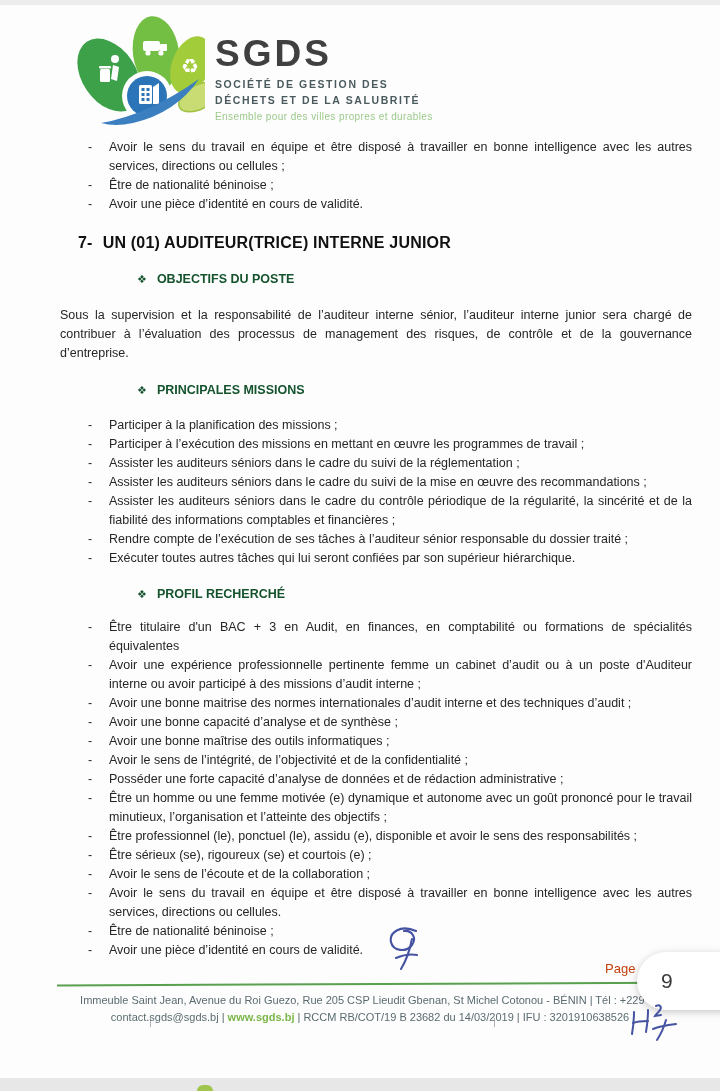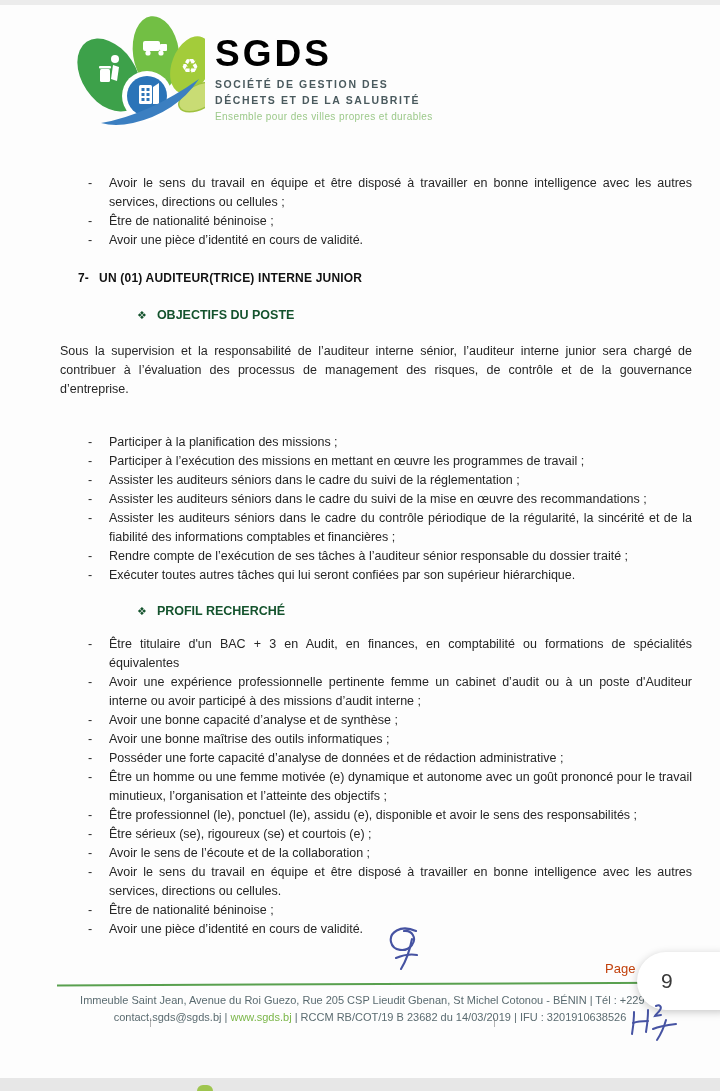--- a/index.html
+++ b/index.html
@@ -16,7 +16,7 @@
   .logo-row{position:absolute;top:13px;left:73px;display:flex;align-items:flex-start;}
   .logo-mark{width:132px;height:112px;flex:0 0 auto;}
   .logo-text{margin-left:10px;padding-top:24px;}
-  .brand{font-size:37px;font-weight:bold;color:#000000;letter-spacing:3px;line-height:0.9;}
+  .brand{font-size:37px;font-weight:bold;color:#404040;letter-spacing:3px;line-height:0.9;}
   .subtitle{margin-top:7px;font-size:10.5px;font-weight:bold;color:#4a5a5e;letter-spacing:1.6px;line-height:1.45;}
   .tagline{margin-top:3px;font-size:10px;color:#9cc98a;letter-spacing:0.4px;}
 

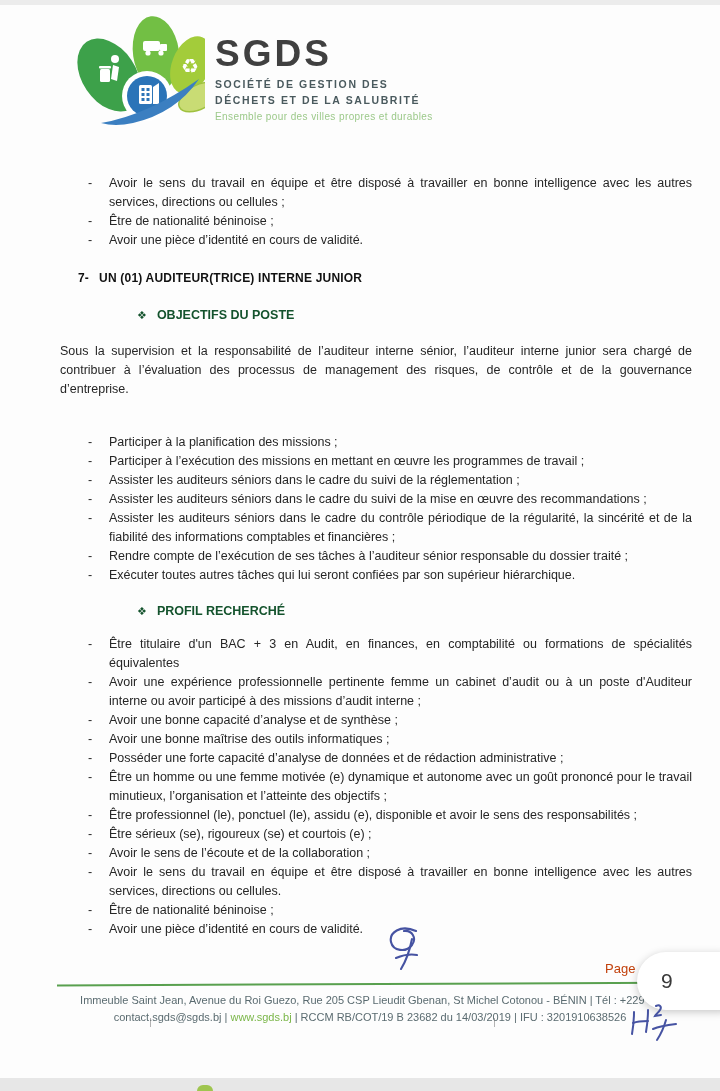--- a/index.html
+++ b/index.html
@@ -21,7 +21,7 @@
   .tagline{margin-top:3px;font-size:10px;color:#9cc98a;letter-spacing:0.4px;}
 
   
-  .content{position:absolute;top:138px;left:60px;width:632px;font-size:12.5px;line-height:19px;margin-top:36px;}
+  .content{position:absolute;top:138px;left:60px;width:632px;font-size:12.5px;line-height:19px;}
   ul.dash{list-style:none;margin:0;padding:0;text-align:justify;}
   ul.dash li{position:relative;padding-left:49px;}
   ul.dash li::before{content:"-";position:absolute;left:28px;top:0;}

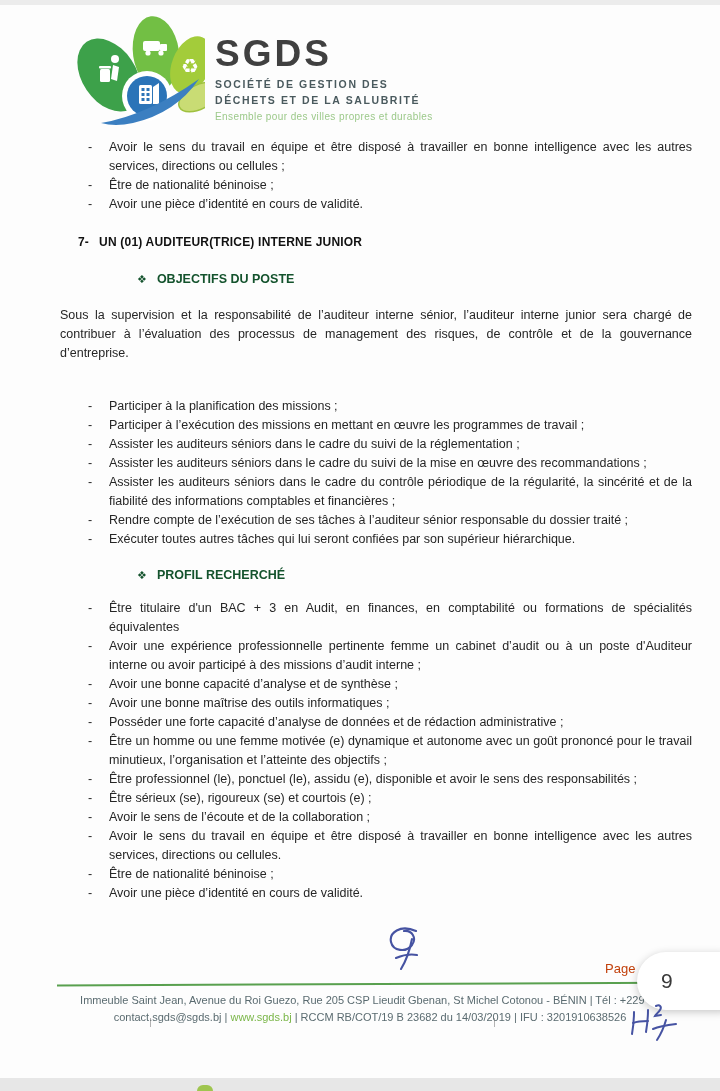--- a/index.html
+++ b/index.html
@@ -25,7 +25,7 @@
   ul.dash{list-style:none;margin:0;padding:0;text-align:justify;}
   ul.dash li{position:relative;padding-left:49px;}
   ul.dash li::before{content:"-";position:absolute;left:28px;top:0;}
-  .job-heading{margin:19px 0 0 18px;font-size:12px;font-weight:bold;color:#111;letter-spacing:0.2px;}
+  .job-heading{margin:19px 0 0 18px;font-size:16px;font-weight:bold;color:#111;letter-spacing:0.2px;}
   .job-heading .num{margin-right:10px;}
   .sec-heading{margin:0;padding-left:77px;font-size:12.5px;font-weight:bold;color:#14532d;}
   .sec-heading .diamond{margin-right:10px;font-size:11px;}

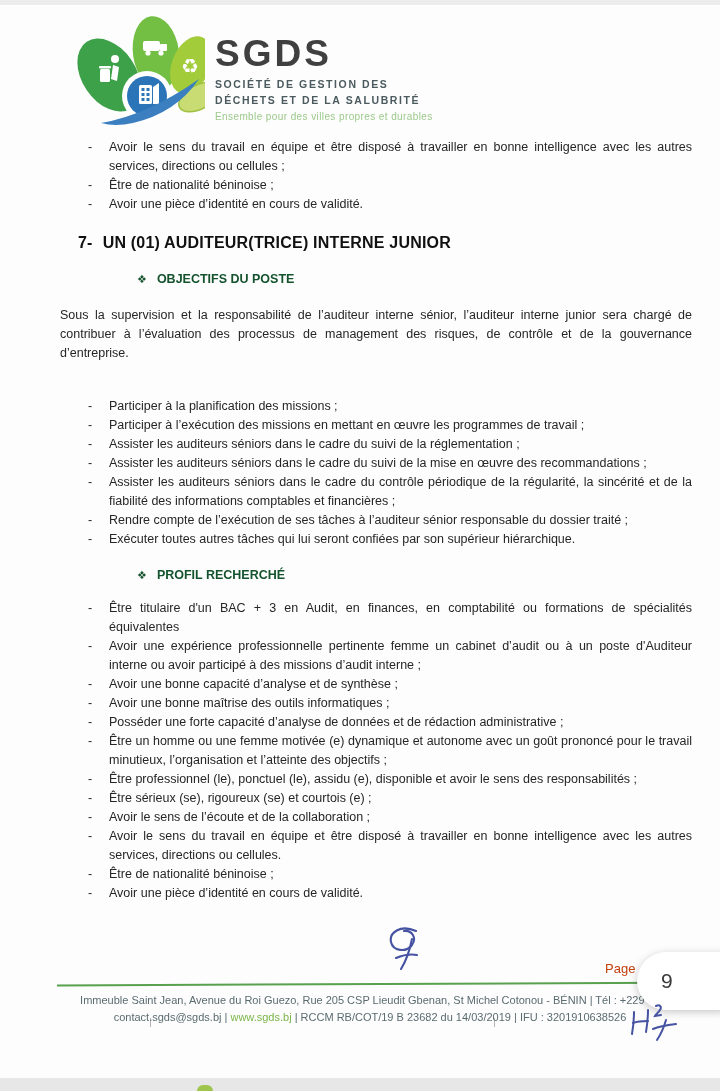--- a/index.html
+++ b/index.html
@@ -127,6 +127,9 @@
     <p class="para">Sous la supervision et la responsabilité de l’auditeur interne sénior, l’auditeur interne junior sera chargé de contribuer à l’évaluation des processus de management des risques, de contrôle et de la gouvernance d’entreprise.</p>
 
     <div class="sp-a"></div>
+    <h2 class="sec-heading">
+      <span class="diamond">❖</span><span>PRINCIPALES MISSIONS</span>
+    </h2>
     <div class="sp-c"></div>
     <ul class="dash">
 

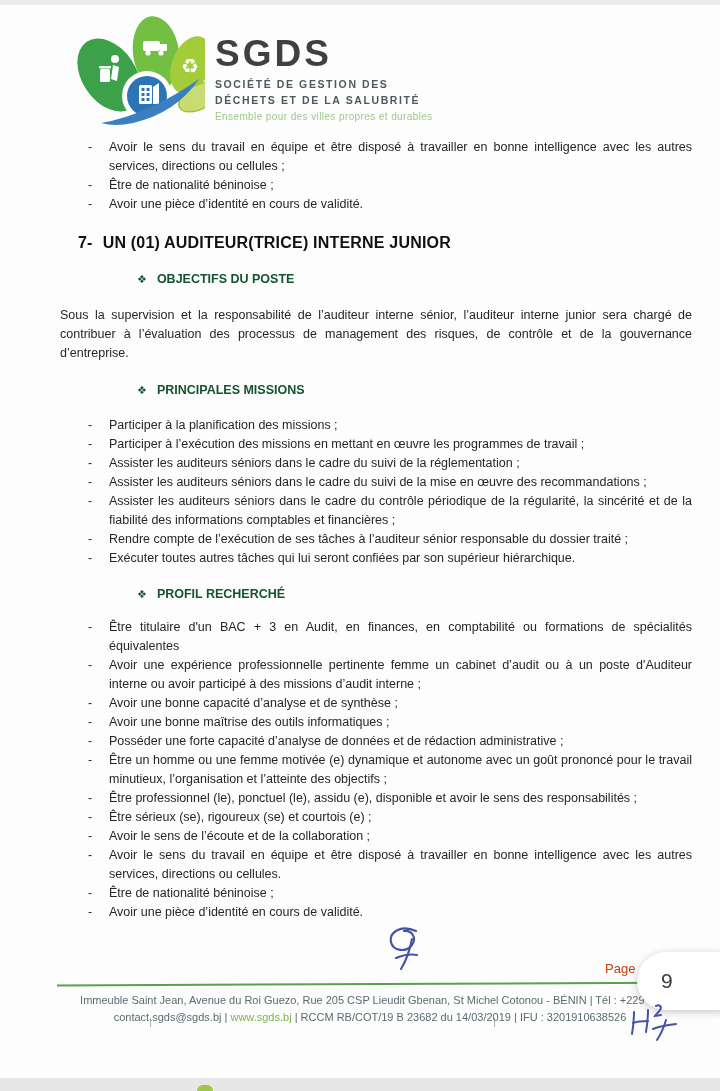--- a/index.html
+++ b/index.html
@@ -151,6 +151,7 @@
 
     <li>Être titulaire d'un BAC + 3 en Audit, en finances, en comptabilité ou formations de spécialités équivalentes</li>
         <li>Avoir une expérience professionnelle pertinente femme un cabinet d’audit ou à un poste d'Auditeur interne ou avoir participé à des missions d’audit interne ;</li>
+        <li>Avoir une bonne maitrise des normes internationales d’audit interne et des techniques d’audit ;</li>
         <li>Avoir une bonne capacité d’analyse et de synthèse ;</li>
         <li>Avoir une bonne maîtrise des outils informatiques ;</li>
         <li>Posséder une forte capacité d’analyse de données et de rédaction administrative ;</li>

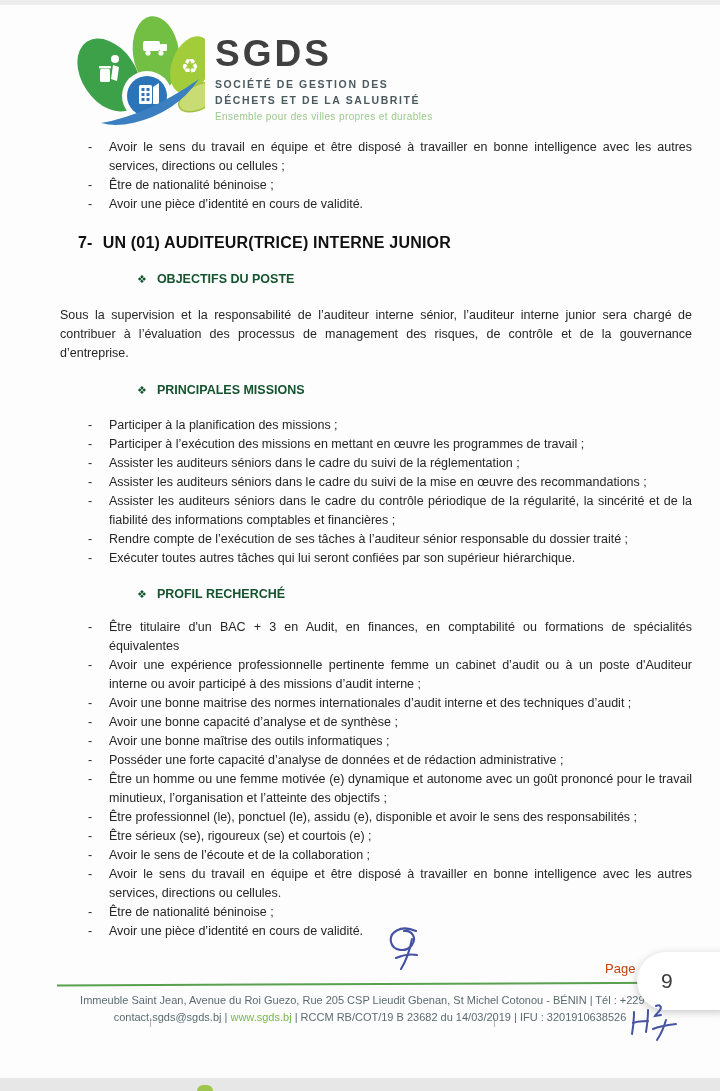--- a/index.html
+++ b/index.html
@@ -154,6 +154,7 @@
         <li>Avoir une bonne maitrise des normes internationales d’audit interne et des techniques d’audit ;</li>
         <li>Avoir une bonne capacité d’analyse et de synthèse ;</li>
         <li>Avoir une bonne maîtrise des outils informatiques ;</li>
+        <li>Avoir le sens de l’intégrité, de l’objectivité et de la confidentialité ;</li>
         <li>Posséder une forte capacité d’analyse de données et de rédaction administrative ;</li>
         <li>Être un homme ou une femme motivée (e) dynamique et autonome avec un goût prononcé pour le travail minutieux, l’organisation et l’atteinte des objectifs ;</li>
         <li>Être professionnel (le), ponctuel (le), assidu (e), disponible et avoir le sens des responsabilités ;</li>

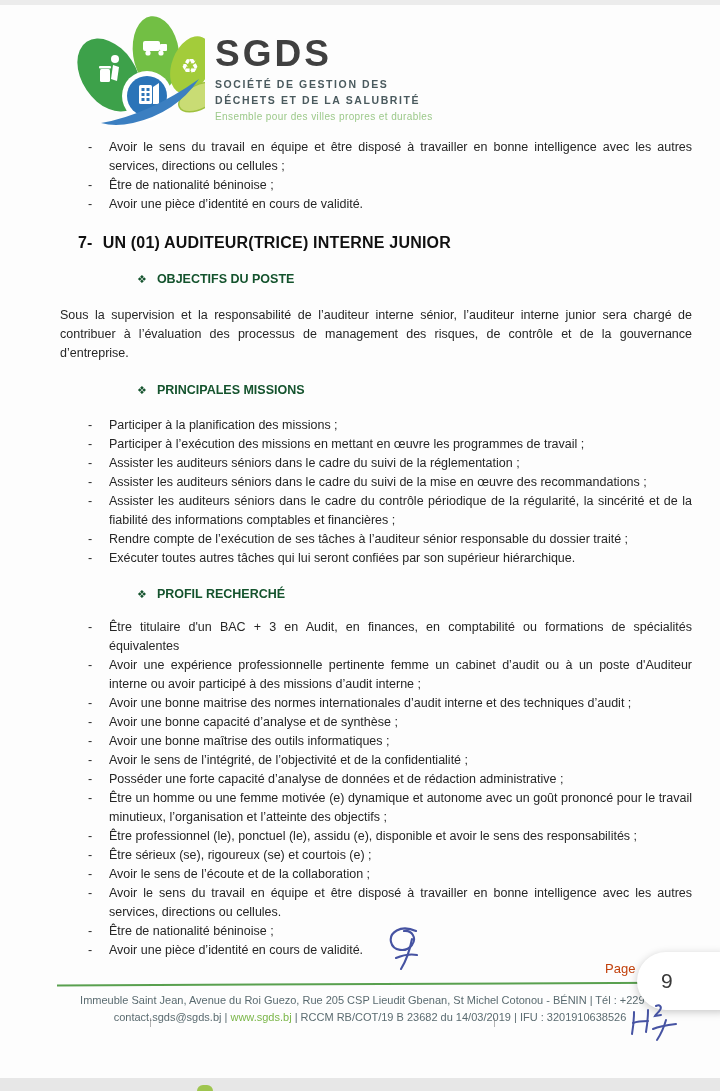--- a/index.html
+++ b/index.html
@@ -39,7 +39,7 @@
     box-shadow:0 2px 8px rgba(0,0,0,0.22);z-index:5;display:flex;align-items:center;}
   .page-bubble span{margin-left:24px;font-size:21px;color:#3a3a3a;}
   .footer-lines{position:absolute;left:30px;top:992px;width:680px;text-align:center;font-size:11px;color:#5a6b70;line-height:17px;z-index:0;}
-  .footer-lines .link{color:#7ab648;}
+  .footer-lines .link{color:#7ab648;font-weight:bold;}
   .sep{white-space:pre;}
   .tick{position:absolute;width:1px;height:9px;background:#777;opacity:0.55;}
   .tick1{left:150px;top:1018px;} .tick2{left:494px;top:1018px;}

